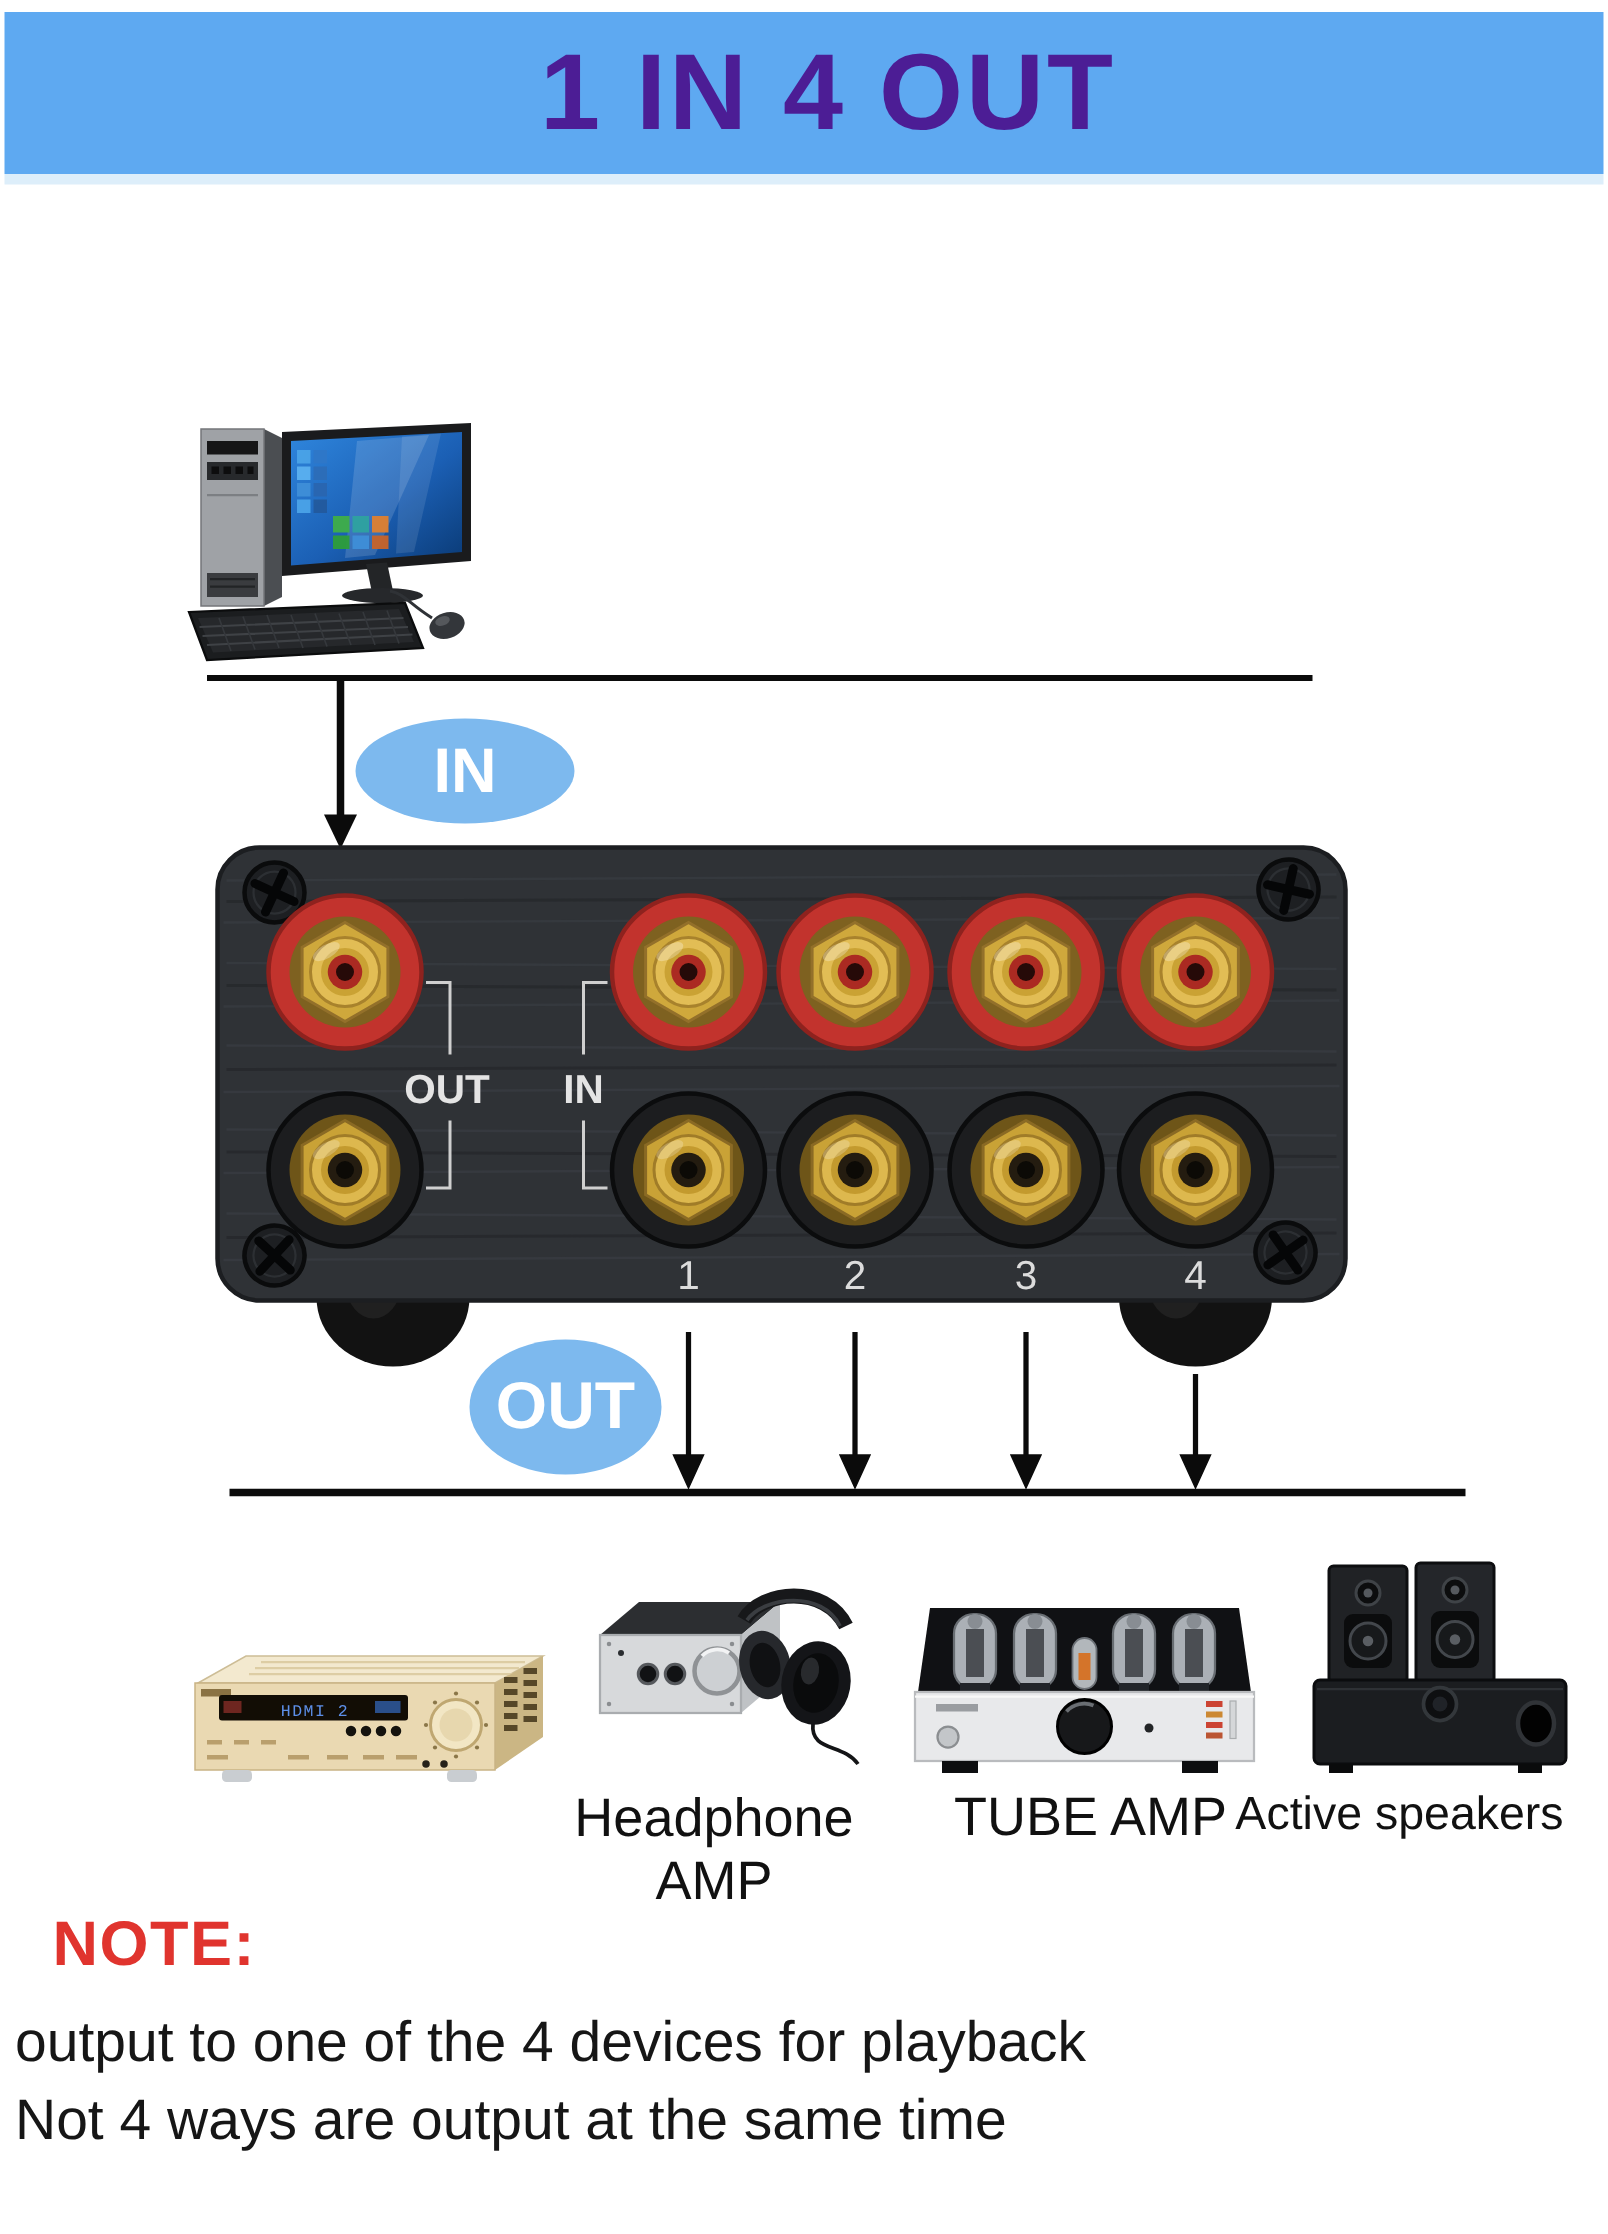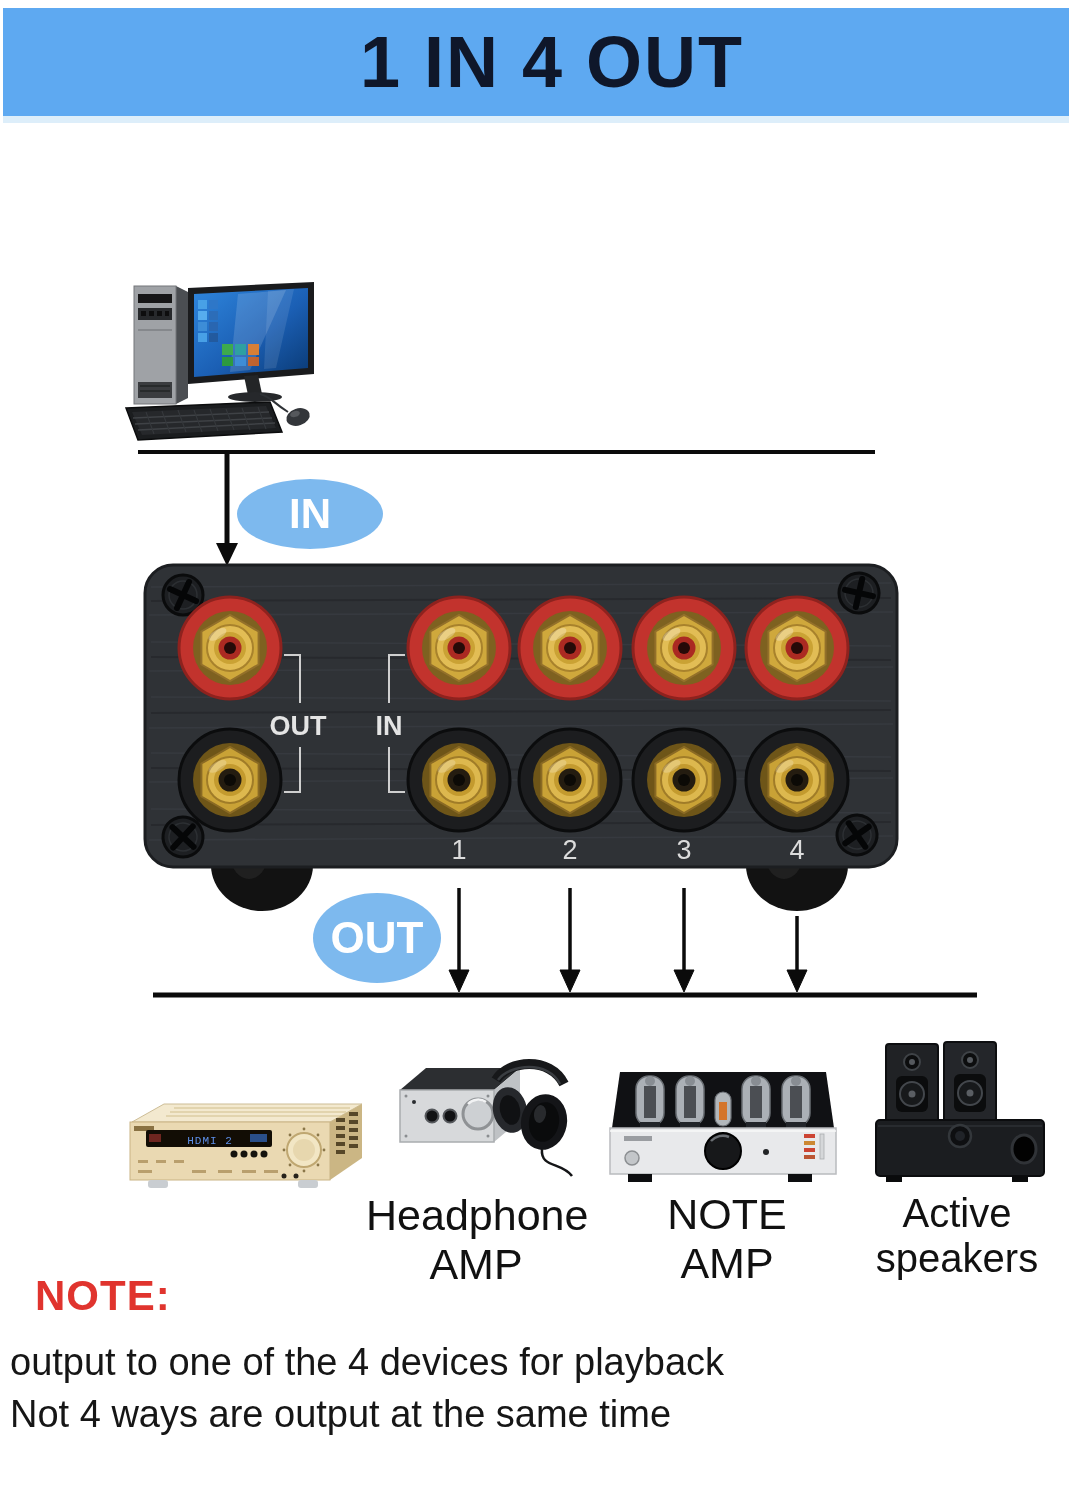--- a/index.html
+++ b/index.html
@@ -11,7 +11,7 @@
   .header{left:3px;top:8px;width:1066px;height:108px;background:#5ea9f1;
           display:flex;align-items:center;justify-content:center;}
   .header-strip{left:3px;top:116px;width:1066px;height:7px;background:#ddeefa;}
-  .title{color:#0f172a;font-size:72px;font-weight:bold;letter-spacing:2px;margin-left:32px;}
+  .title{color:#4c1d95;font-size:72px;font-weight:bold;letter-spacing:2px;margin-left:32px;}
 
   
   .caption{left:345px;top:398px;font-size:46px;color:#0d0d0d;letter-spacing:1px;}

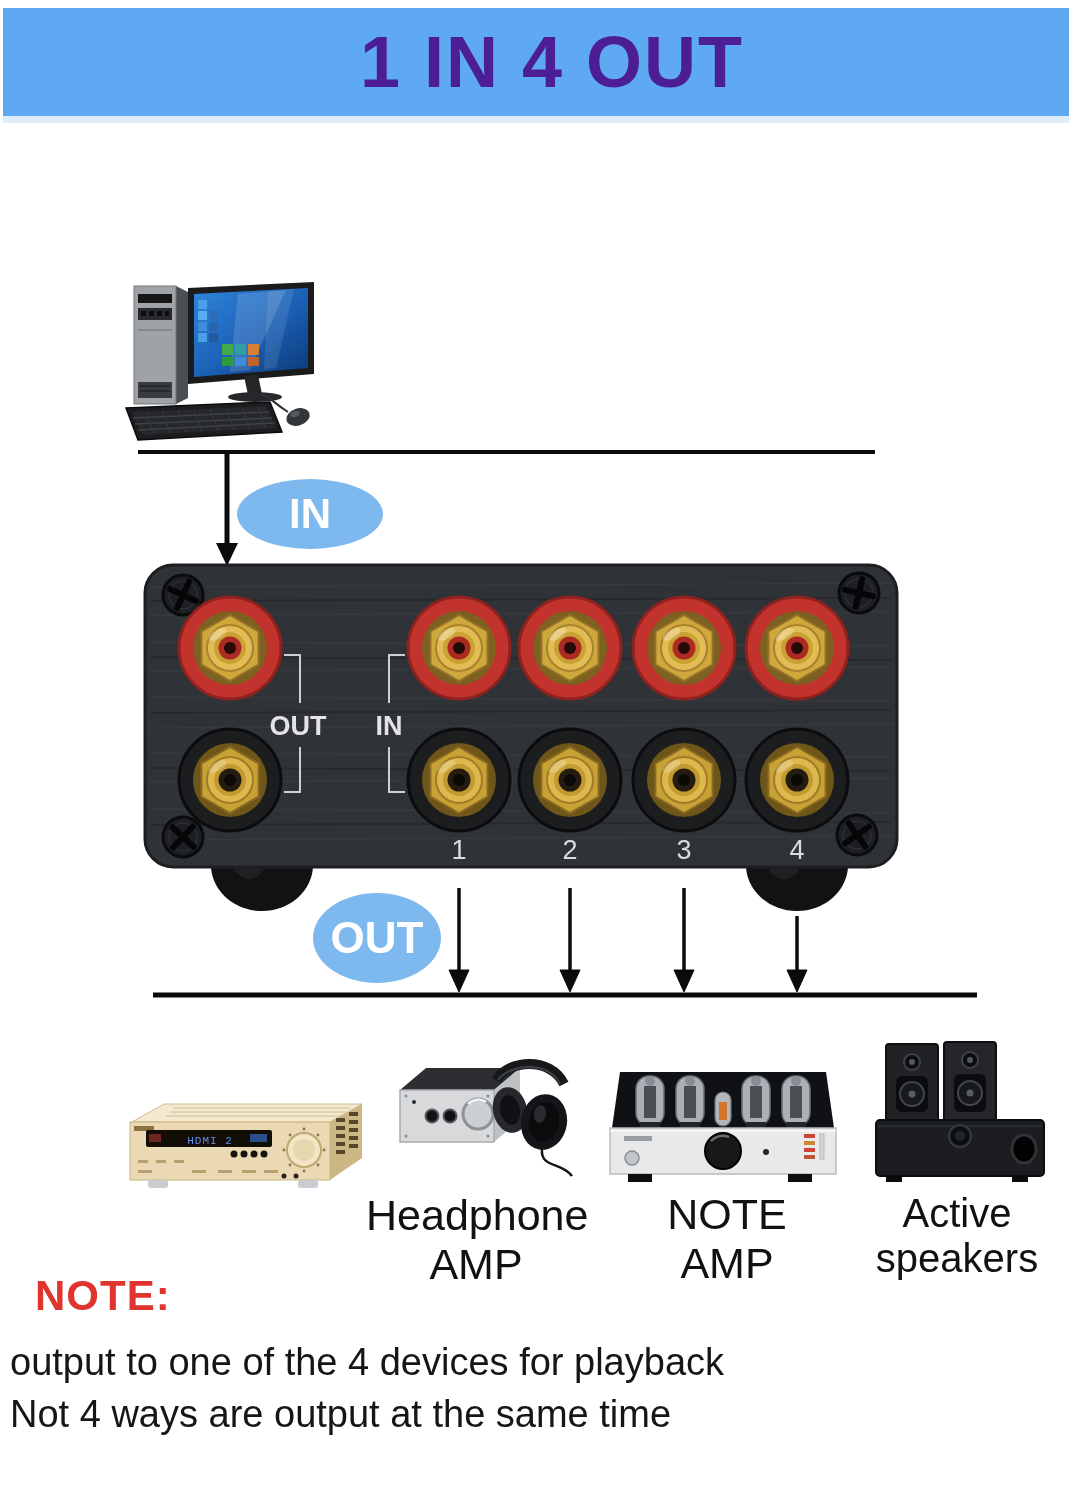--- a/index.html
+++ b/index.html
@@ -23,7 +23,7 @@
   .badge-out{left:313px;top:893px;width:128px;height:90px;font-size:44px;}
 
   
-  .dev-label{position:absolute;text-align:center;font-size:43px;color:#111;}
+  .dev-label{position:absolute;text-align:center;font-size:36px;color:#111;}
 
   
   .note-heading{left:8px;top:1272px;font-size:42px;font-weight:bold;color:#e0342e;letter-spacing:1px;margin-left:27px;}

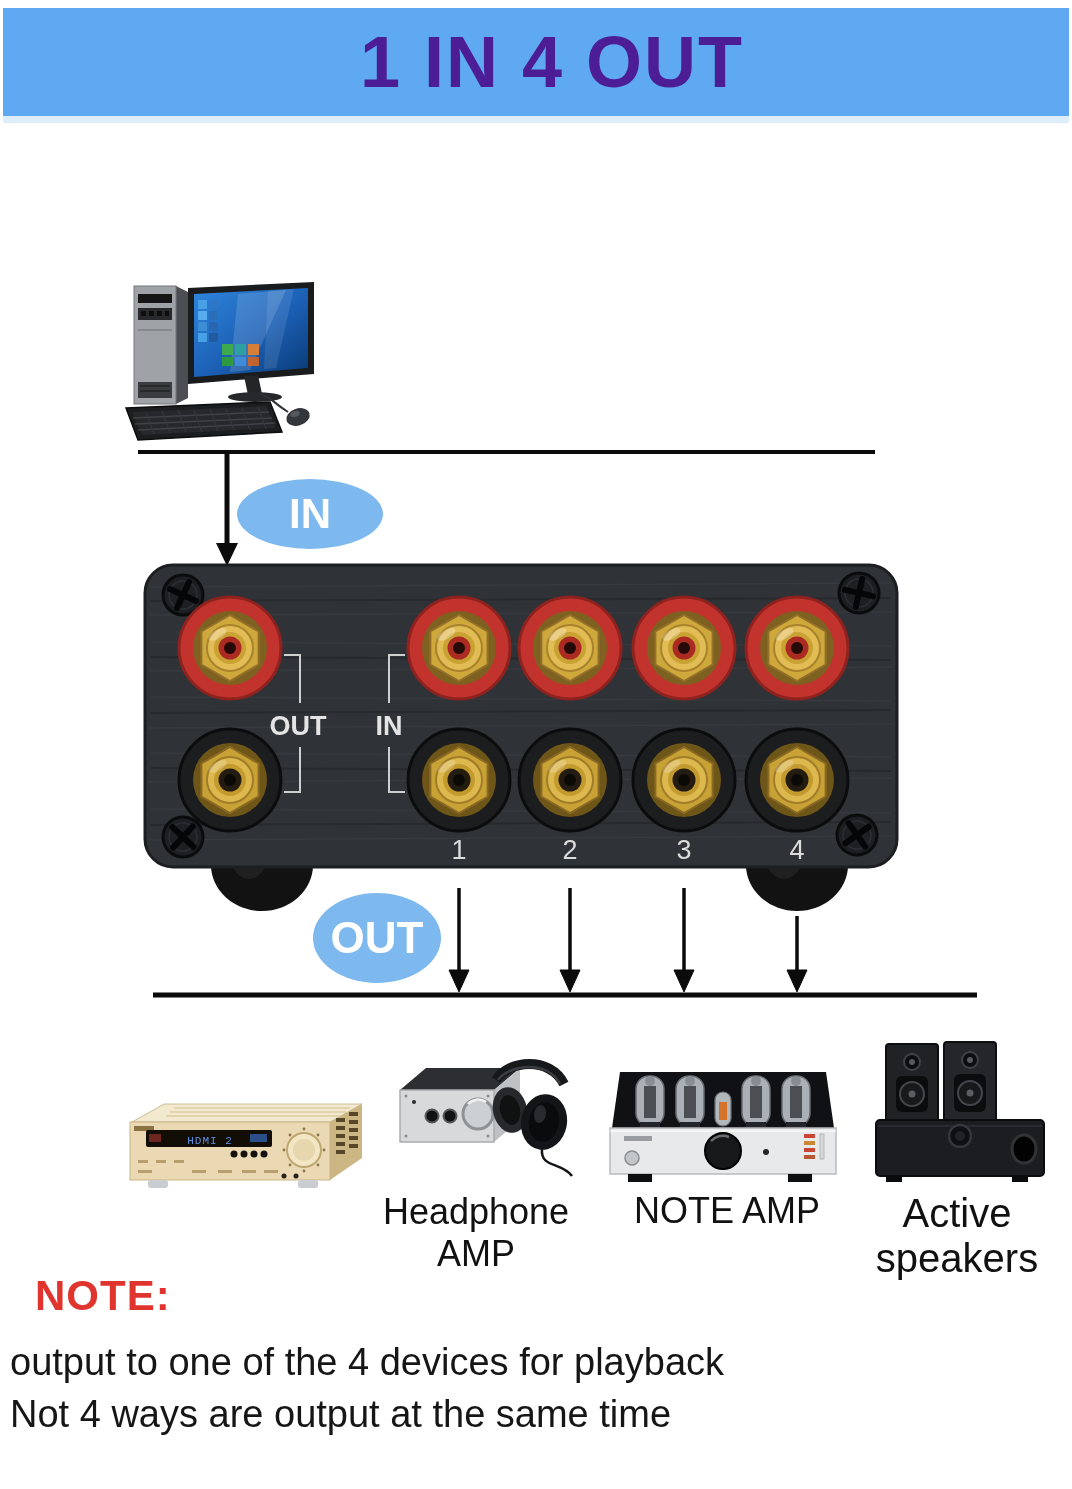--- a/index.html
+++ b/index.html
@@ -370,7 +370,7 @@
   </svg>
 
   <div class="abs dev-label" style="left:366px;top:1191px;width:220px;">Headphone AMP</div>
-  <div class="abs dev-label" style="left:617px;top:1190px;width:220px;">NOTE AMP</div>
+  <div class="abs dev-label" style="left:617px;top:1190px;width:220px;">TUBE AMP</div>
   <div class="abs dev-label" style="left:847px;top:1191px;width:220px;font-size:40px;">Active speakers</div>
 
   <div class="abs note-heading">NOTE:</div>

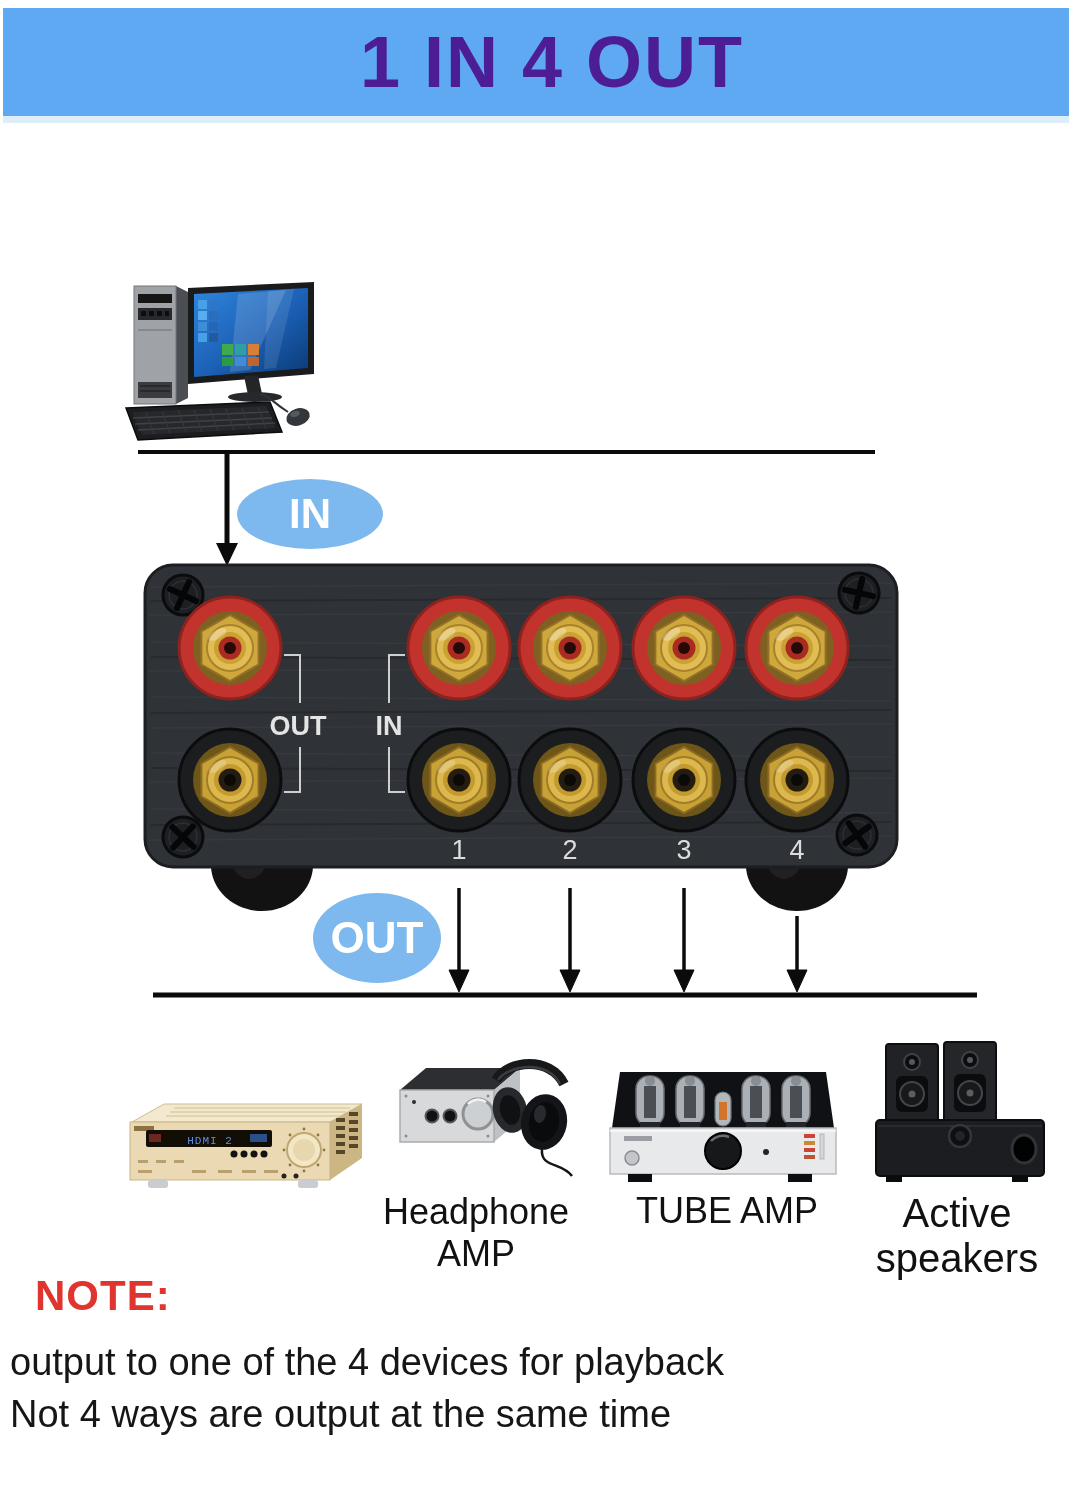--- a/index.html
+++ b/index.html
@@ -371,7 +371,7 @@
 
   <div class="abs dev-label" style="left:366px;top:1191px;width:220px;">Headphone AMP</div>
   <div class="abs dev-label" style="left:617px;top:1190px;width:220px;">TUBE AMP</div>
-  <div class="abs dev-label" style="left:847px;top:1191px;width:220px;font-size:40px;">Active speakers</div>
+  <div class="abs dev-label" style="left:823px;top:1191px;width:220px;font-size:31px;">Active speakers</div>
 
   <div class="abs note-heading">NOTE:</div>
   <div class="abs note-body">

